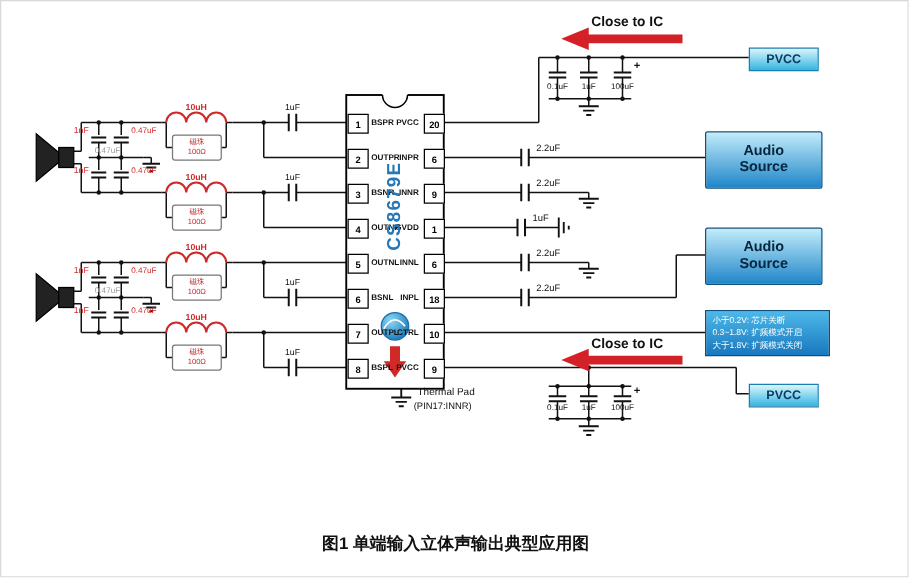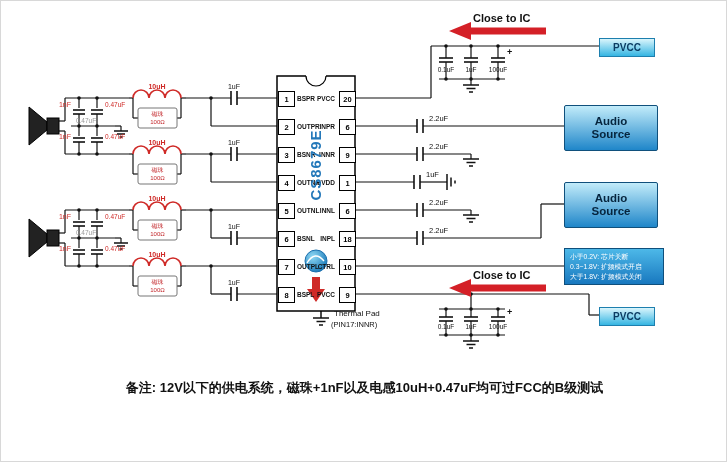--- a/index.html
+++ b/index.html
@@ -424,7 +424,6 @@
   <div class="lbl" style="left:333px;top:308px;font:8px 'Liberation Sans',sans-serif">Thermal Pad</div>
   <div class="lbl" style="left:330px;top:319px;font:7.5px 'Liberation Sans',sans-serif">(PIN17:INNR)</div>
 
-  <div class="bignote">备注: 12V以下的供电系统，磁珠+1nF以及电感10uH+0.47uF均可过FCC的B级测试</div>
 
 </div>
 

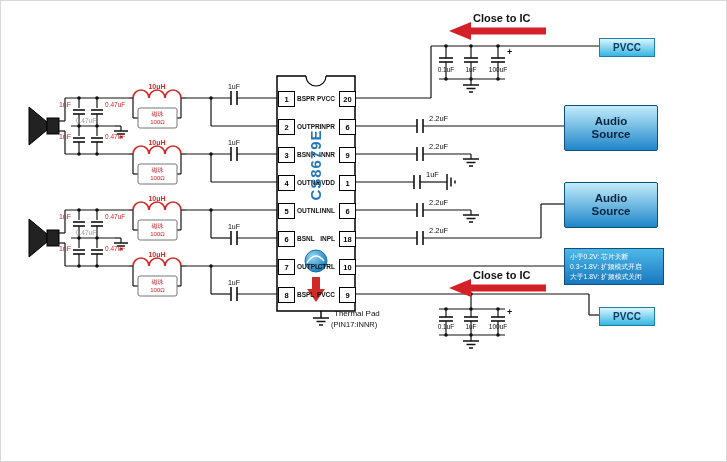--- a/index.html
+++ b/index.html
@@ -424,6 +424,7 @@
   <div class="lbl" style="left:333px;top:308px;font:8px 'Liberation Sans',sans-serif">Thermal Pad</div>
   <div class="lbl" style="left:330px;top:319px;font:7.5px 'Liberation Sans',sans-serif">(PIN17:INNR)</div>
 
+  <div class="caption">图1  单端输入立体声输出典型应用图</div>
 
 </div>
 

